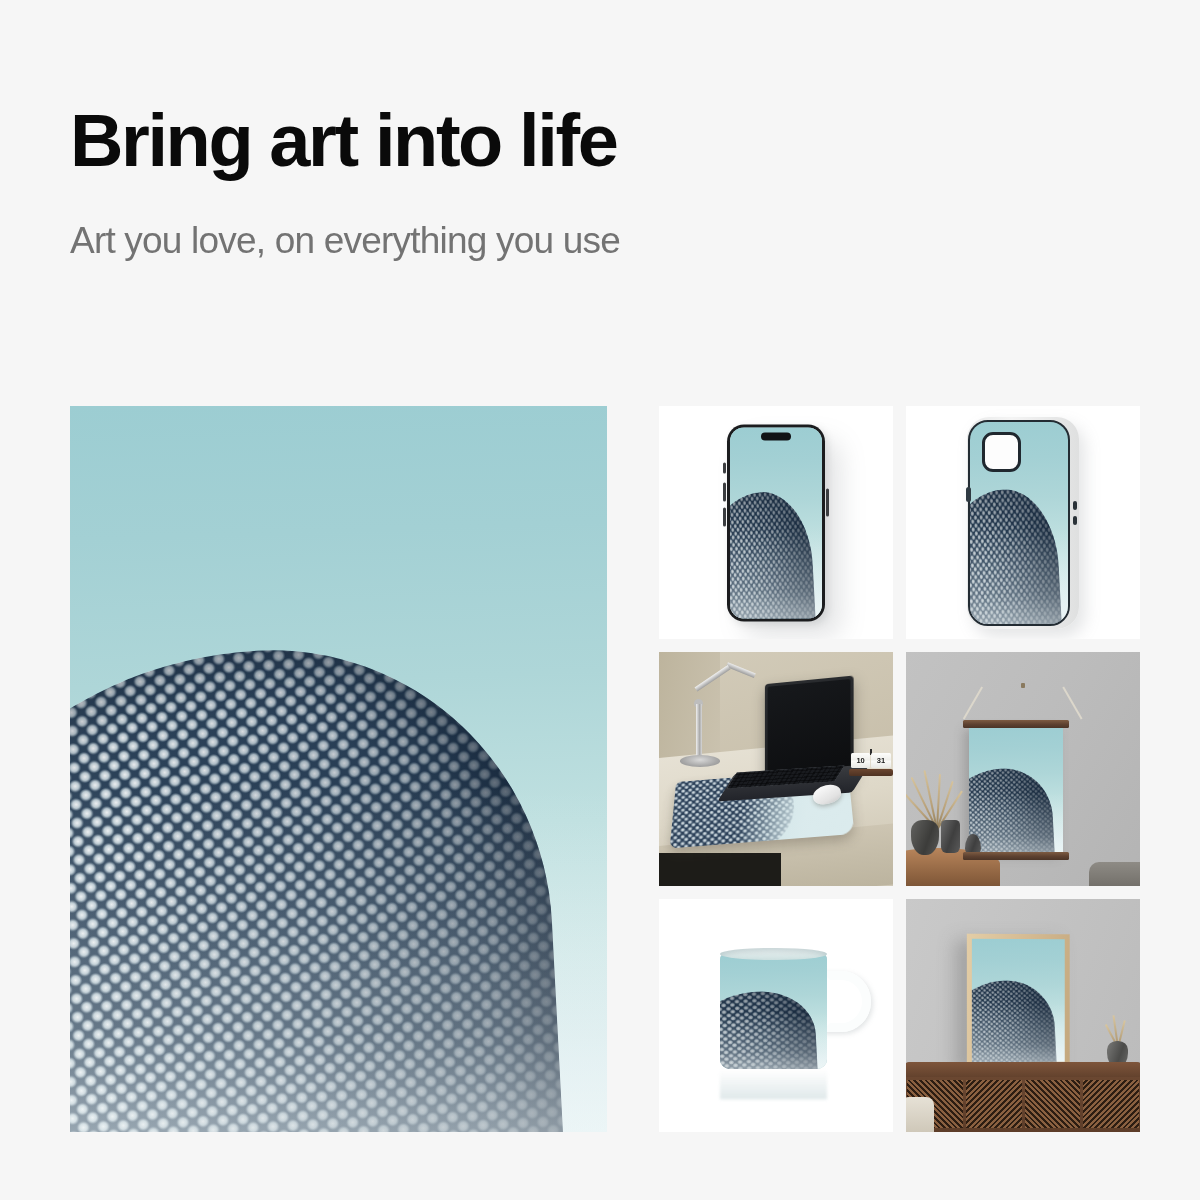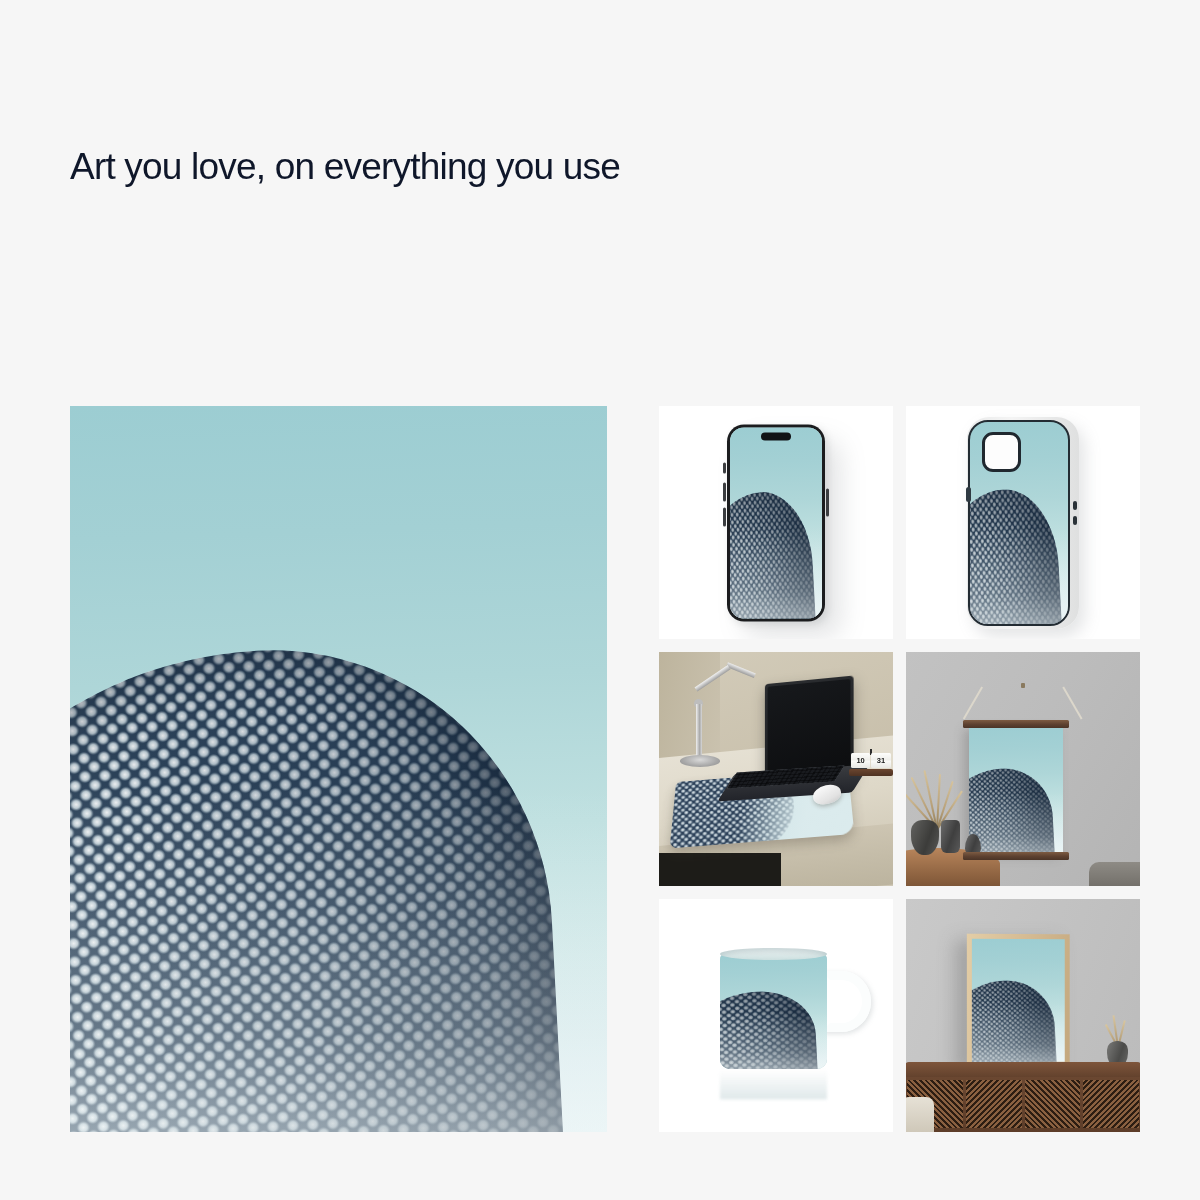--- a/index.html
+++ b/index.html
@@ -304,6 +304,7 @@
 <div class="page">
 
   <div class="header">
+    <div class="headline">Bring art into life</div>
     <div class="subhead">Art you love, on everything you use</div>
   </div>
 

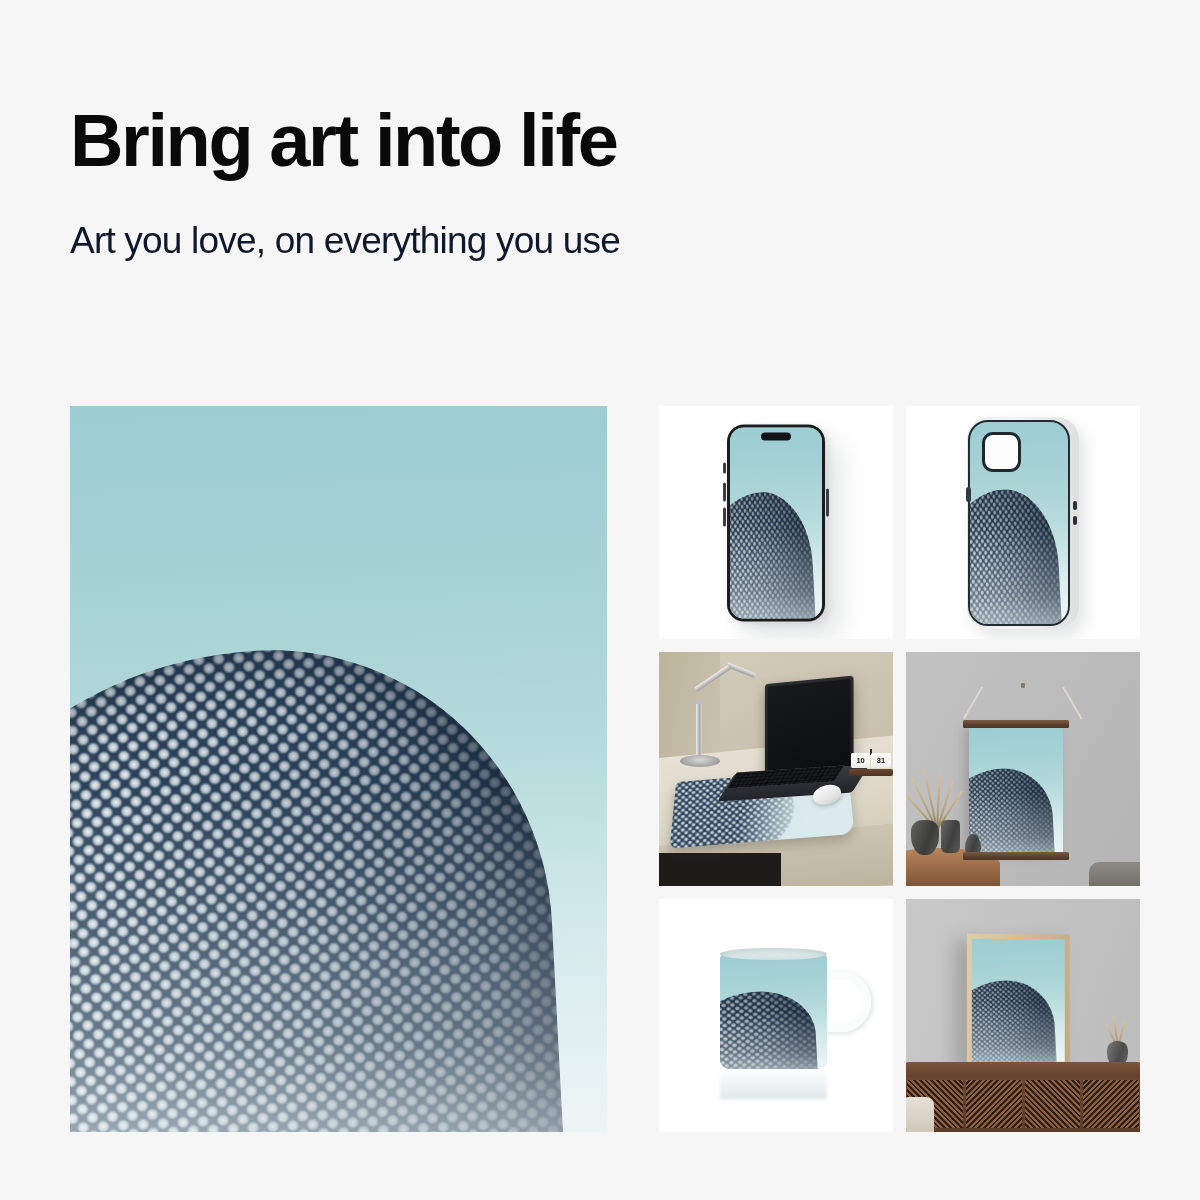--- a/index.html
+++ b/index.html
@@ -31,7 +31,7 @@
     font-size: 37px;
     font-weight: 400;
     letter-spacing: -0.8px;
-    color: #0f172a;
+    color: #737373;
     line-height: 1.0;
   }
 

